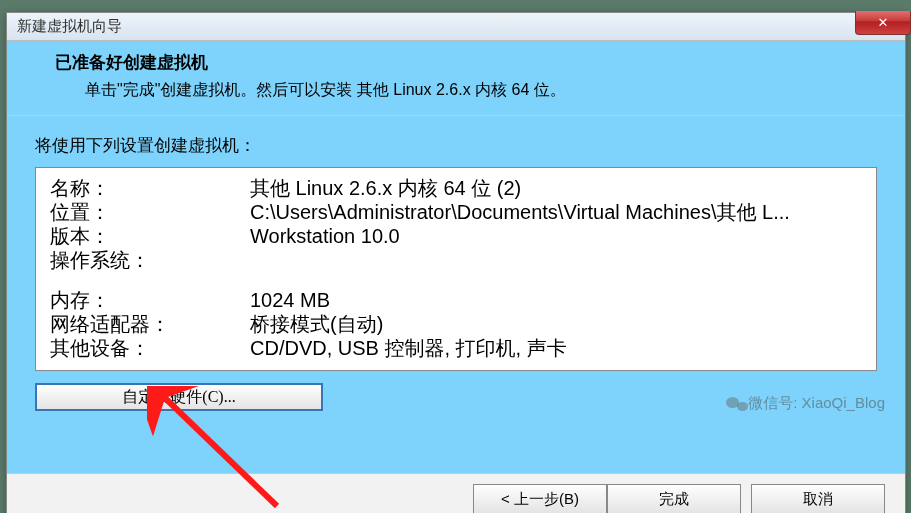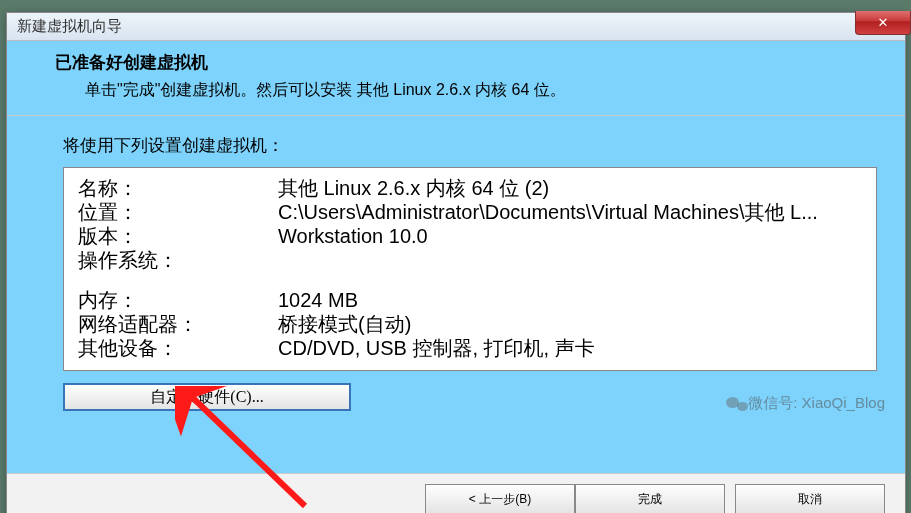--- a/index.html
+++ b/index.html
@@ -79,7 +79,6 @@
       font-size: 16px;
       color: #000;
       position: relative;
-      margin-left: 28px;
     }
     .intro-line { margin-bottom: 10px; font-size: 17px; }
     .summary-box {

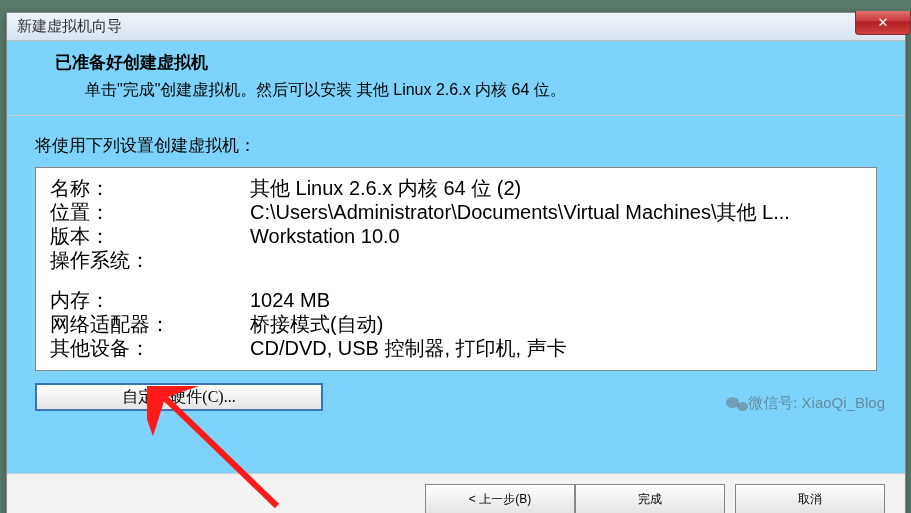--- a/index.html
+++ b/index.html
@@ -119,11 +119,11 @@
       background: #f2f2f2;
     }
     .dlg-btn {
-      width: 150px;
+      width: 134px;
       height: 30px;
       border: 1px solid #888;
       background: linear-gradient(#fefefe, #e4e4e4);
-      font-size: 12px;
+      font-size: 15px;
       cursor: pointer;
       font-family: inherit;
     }

